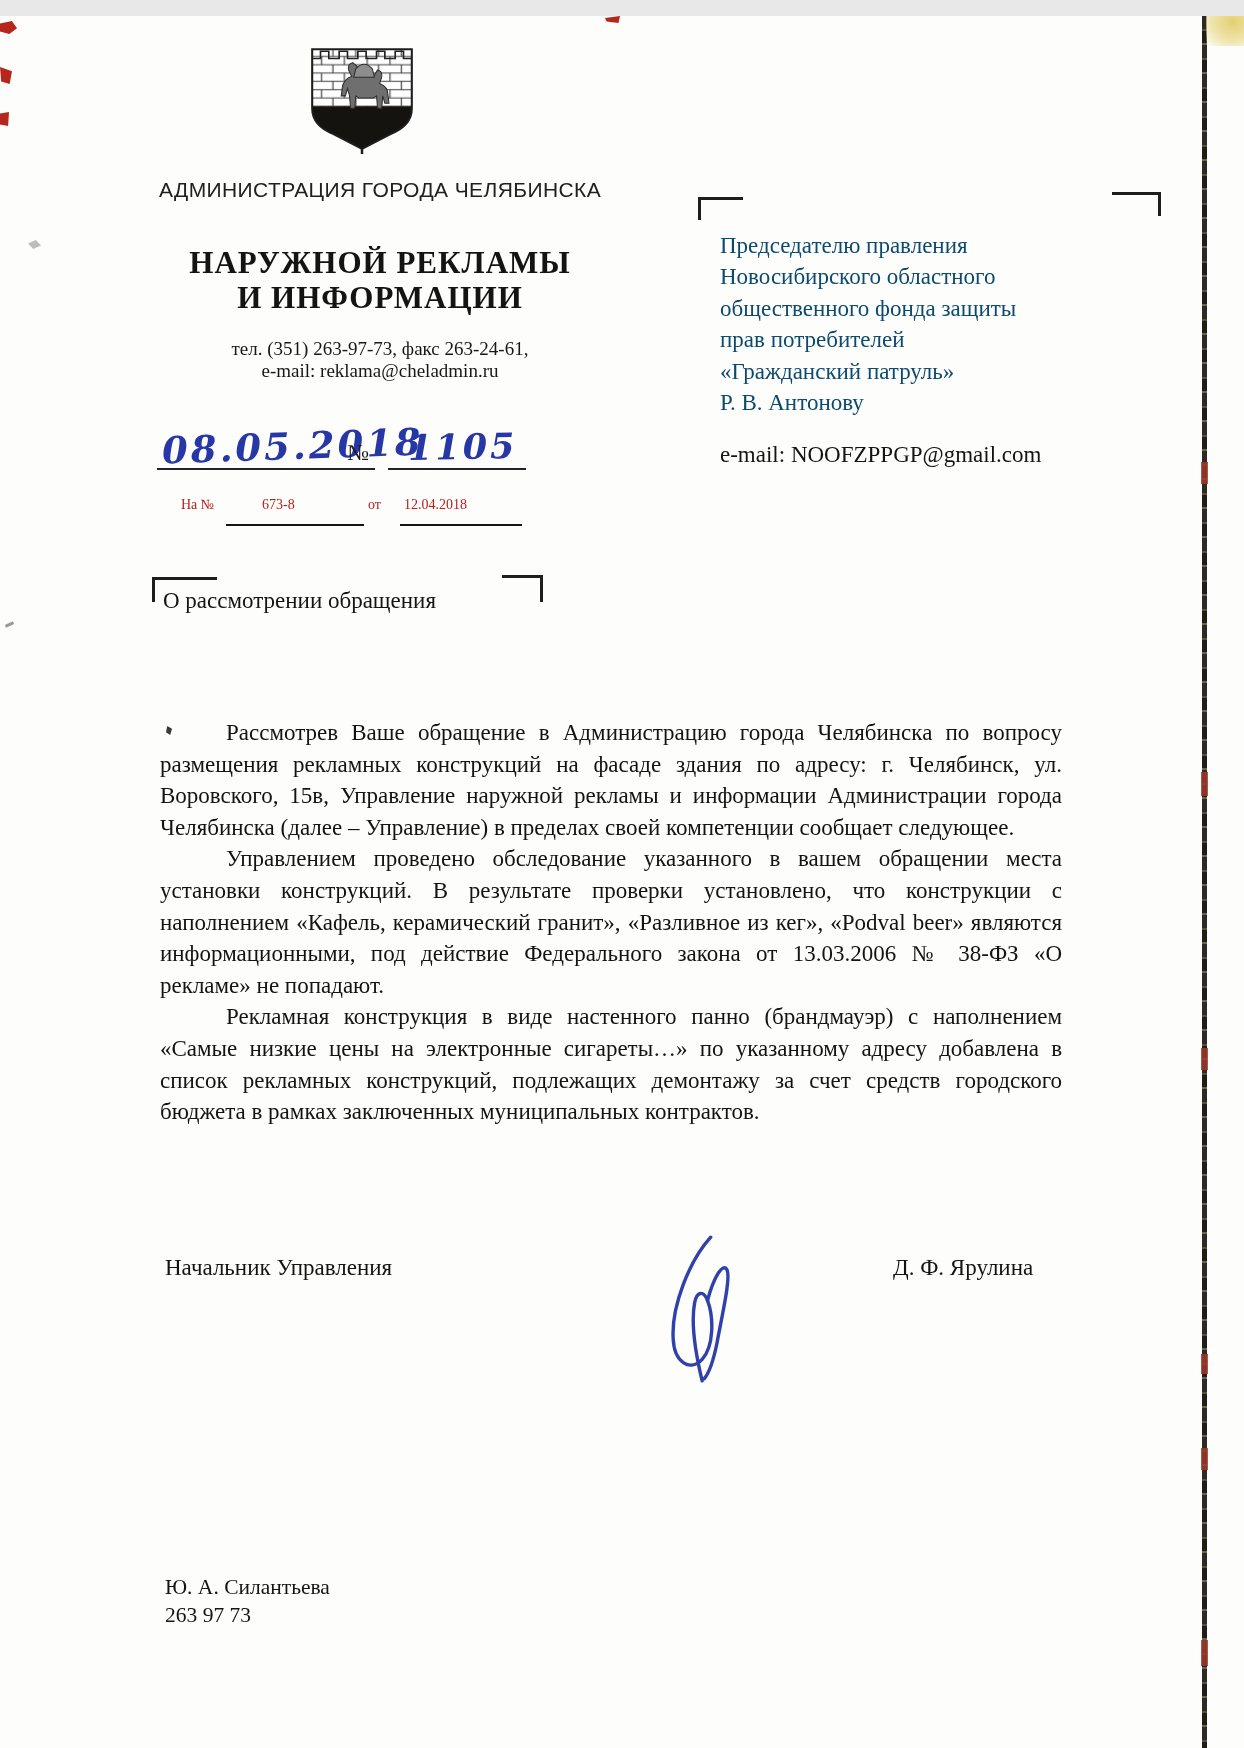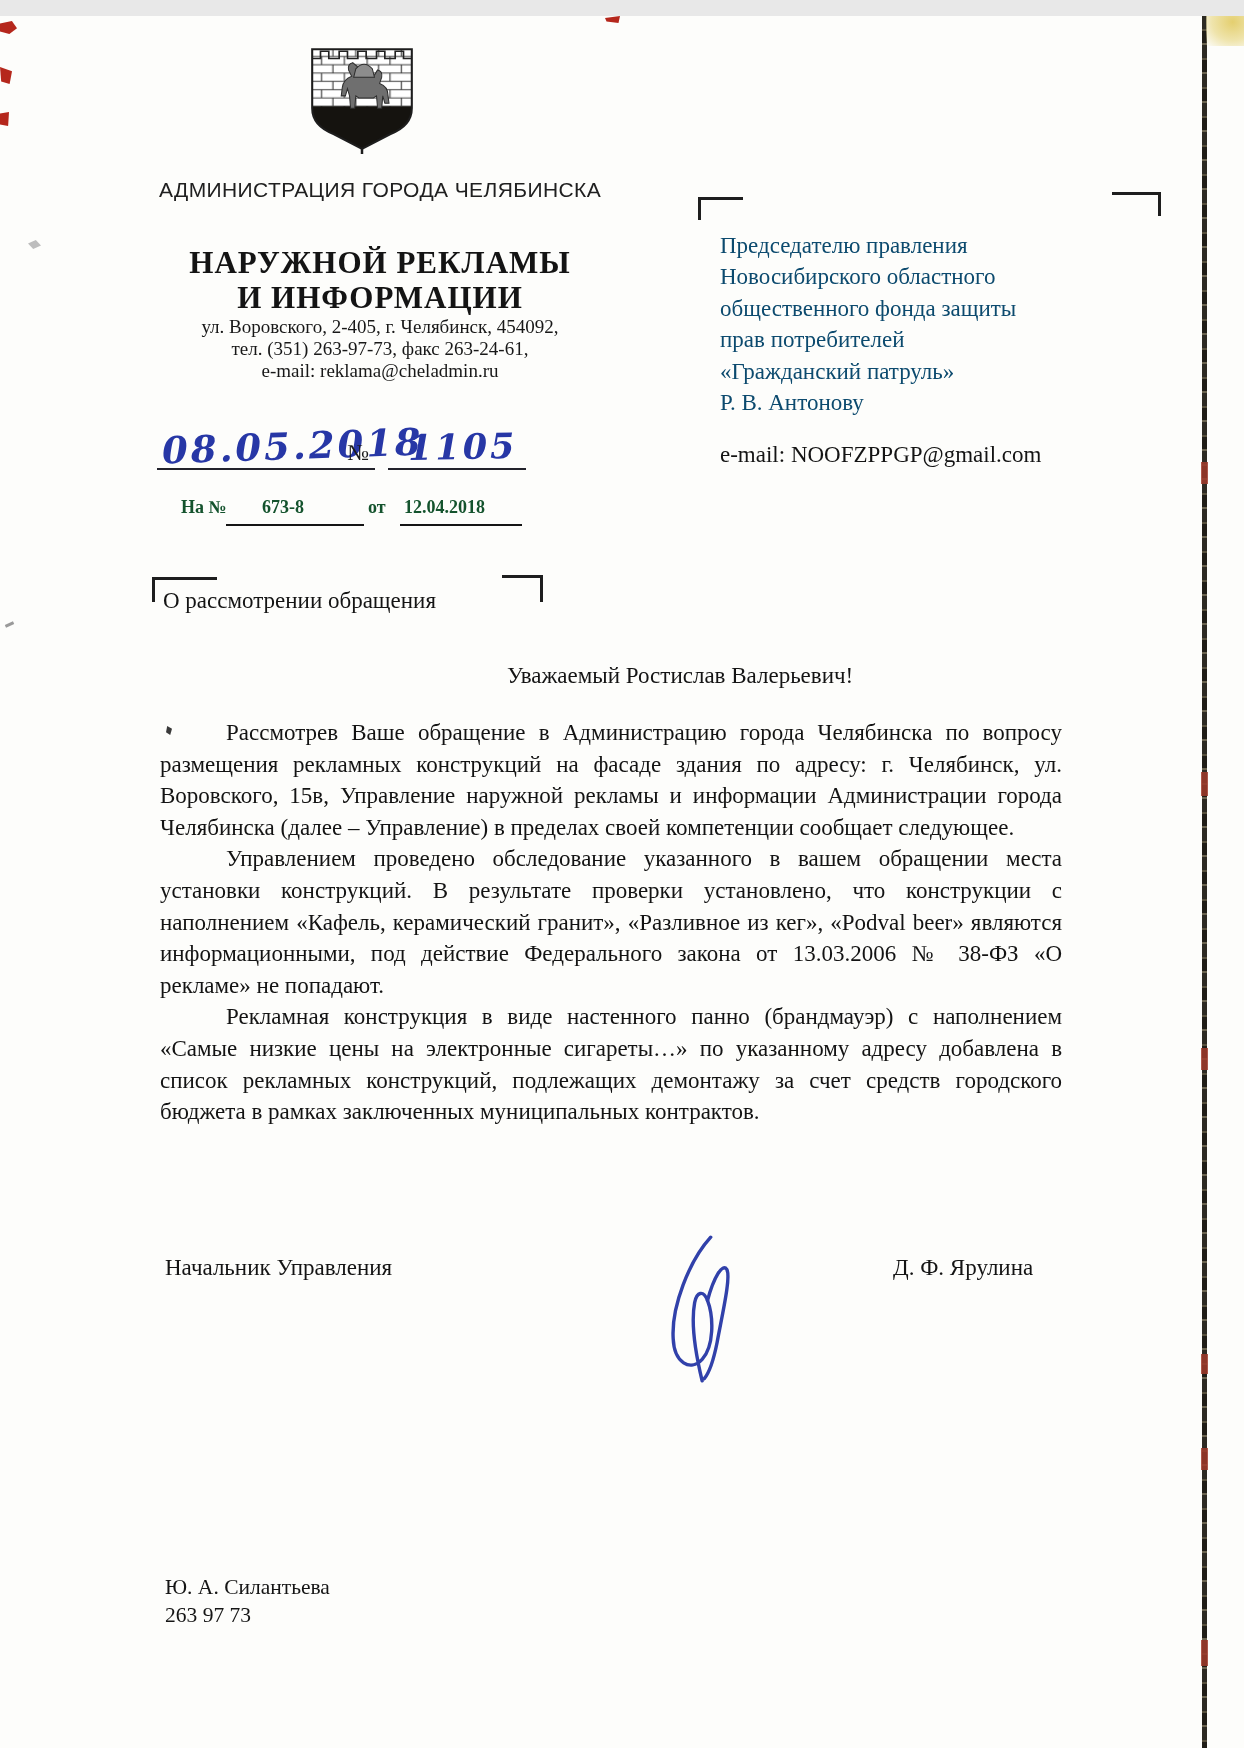--- a/index.html
+++ b/index.html
@@ -132,7 +132,6 @@
   <div class="abs lh org-top">АДМИНИСТРАЦИЯ ГОРОДА ЧЕЛЯБИНСКА</div>
   <div class="abs lh org-big org-b2">НАРУЖНОЙ РЕКЛАМЫ</div>
   <div class="abs lh org-big org-b3">И ИНФОРМАЦИИ</div>
-  <div class="abs lh lh-small lh-addr">ул. Воровского, 2-405, г. Челябинск, 454092,</div>
   <div class="abs lh lh-small lh-phone">тел. (351) 263-97-73, факс 263-24-61,</div>
   <div class="abs lh lh-small lh-email">e-mail: reklama@cheladmin.ru</div>
 

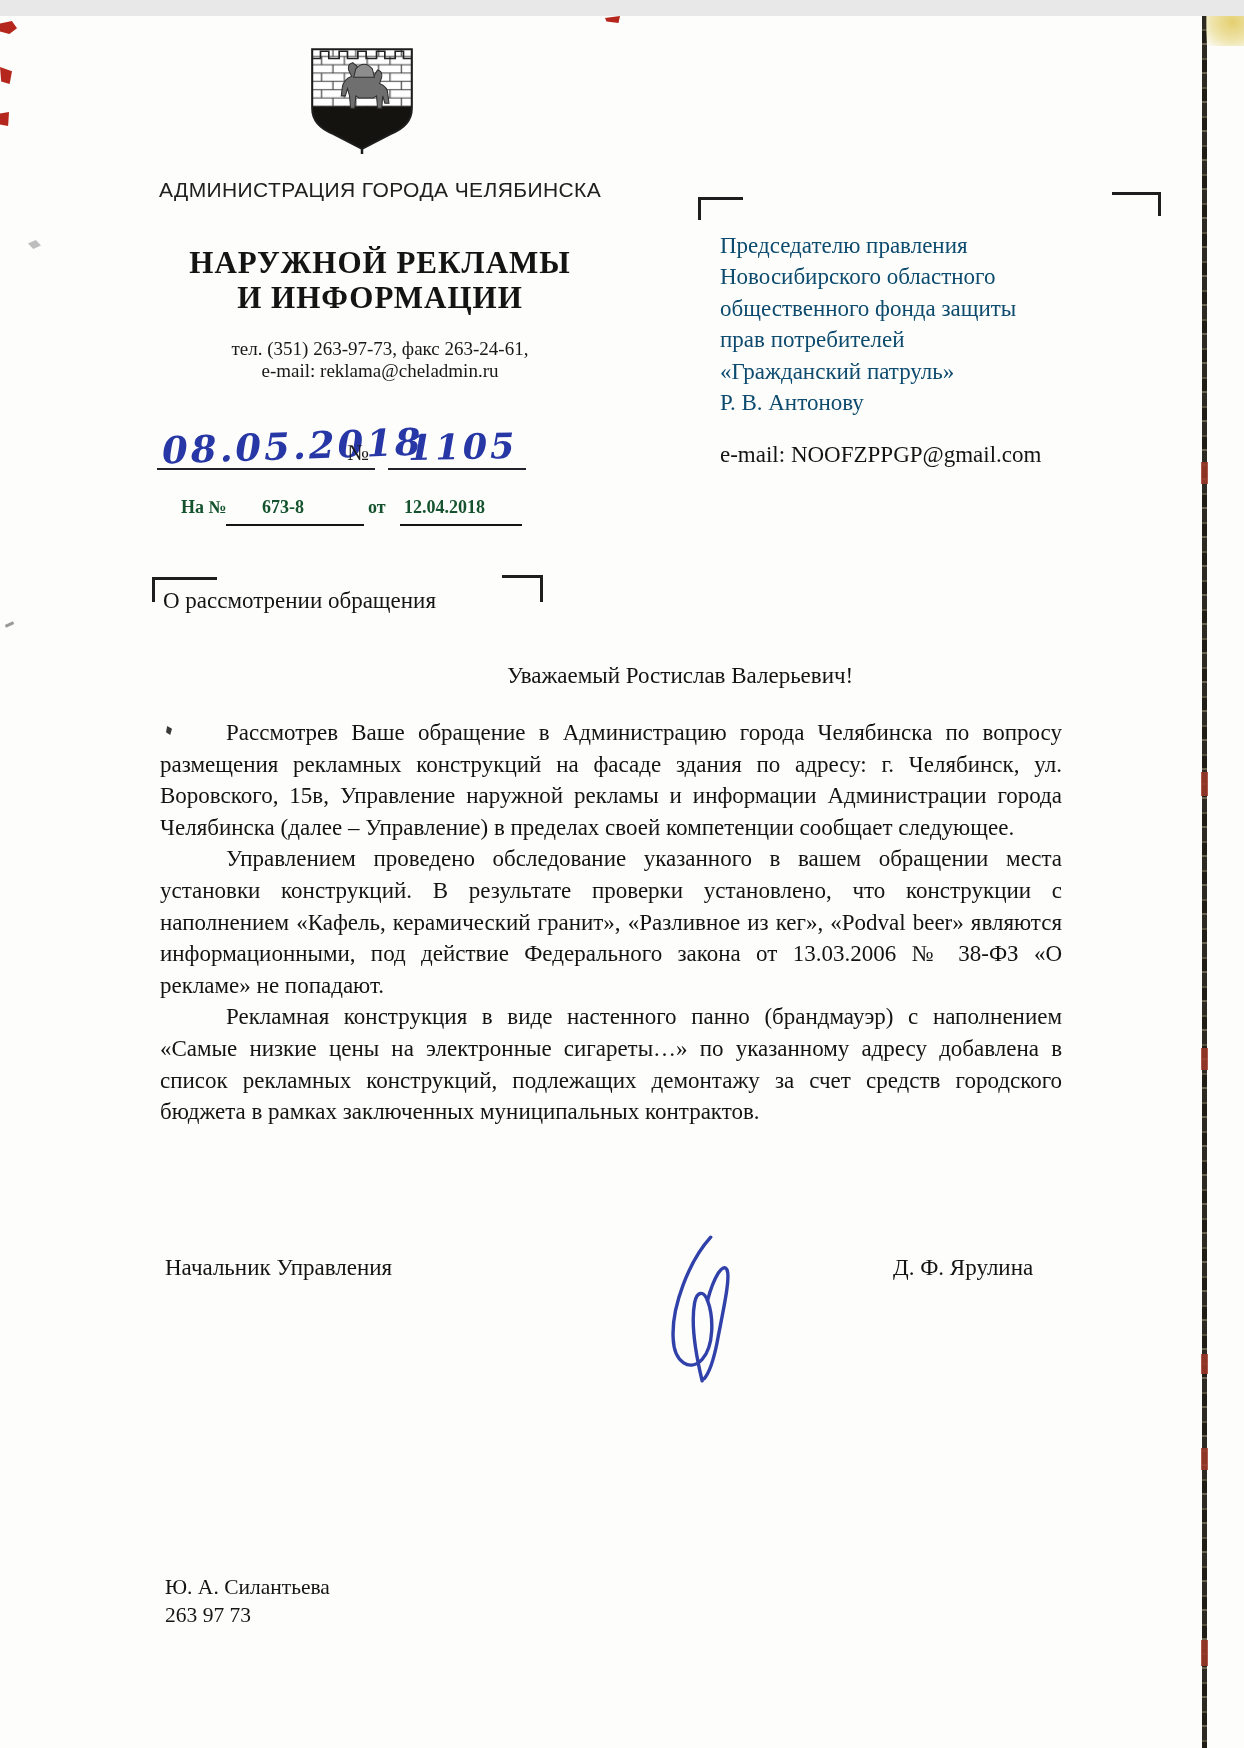--- a/index.html
+++ b/index.html
@@ -40,7 +40,7 @@
   .ul-num  { left:388px; top:452px; width:138px; }
 
   
-  .ref2 { font-size:18px; color:#14532d;font-weight:bold; }
+  .ref2 { font-size:14px; color:#b91c1c; }
   .ref2-label { left:181px; top:481px; }
   .ref2-num   { left:262px; top:481px; }
   .ref2-ot    { left:368px; top:481px; }

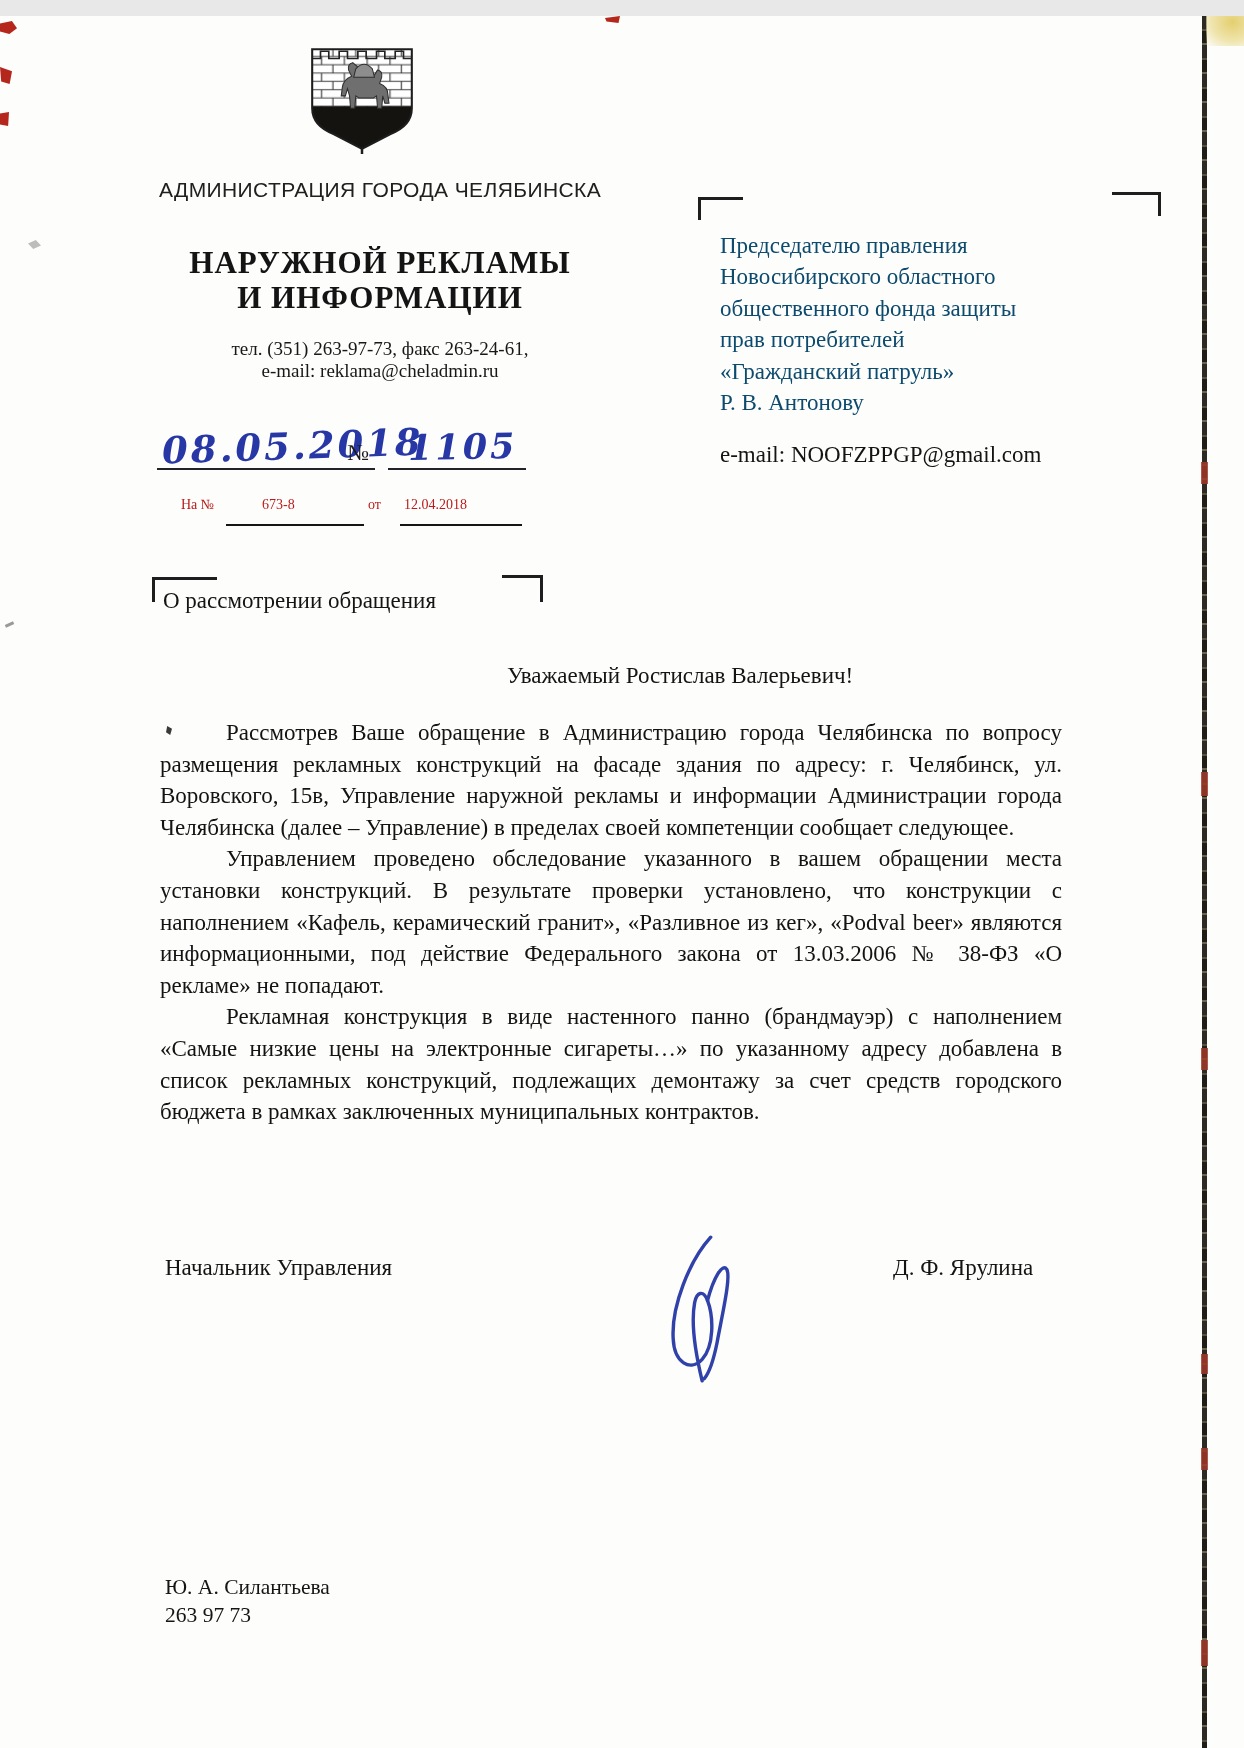--- a/index.html
+++ b/index.html
@@ -165,7 +165,6 @@
   <div class="abs corner c-tr sub-c-right"></div>
   <div class="abs subject">О рассмотрении обращения</div>
 
-  <div class="abs salutation">Уважаемый Ростислав Валерьевич!</div>
 
   <div class="abs body-text">
     <p>Рассмотрев Ваше обращение в Администрацию города Челябинска по вопросу размещения рекламных конструкций на фасаде здания по адресу: г. Челябинск, ул. Воровского, 15в, Управление наружной рекламы и информации Администрации города Челябинска (далее – Управление) в пределах своей компетенции сообщает следующее.</p>

